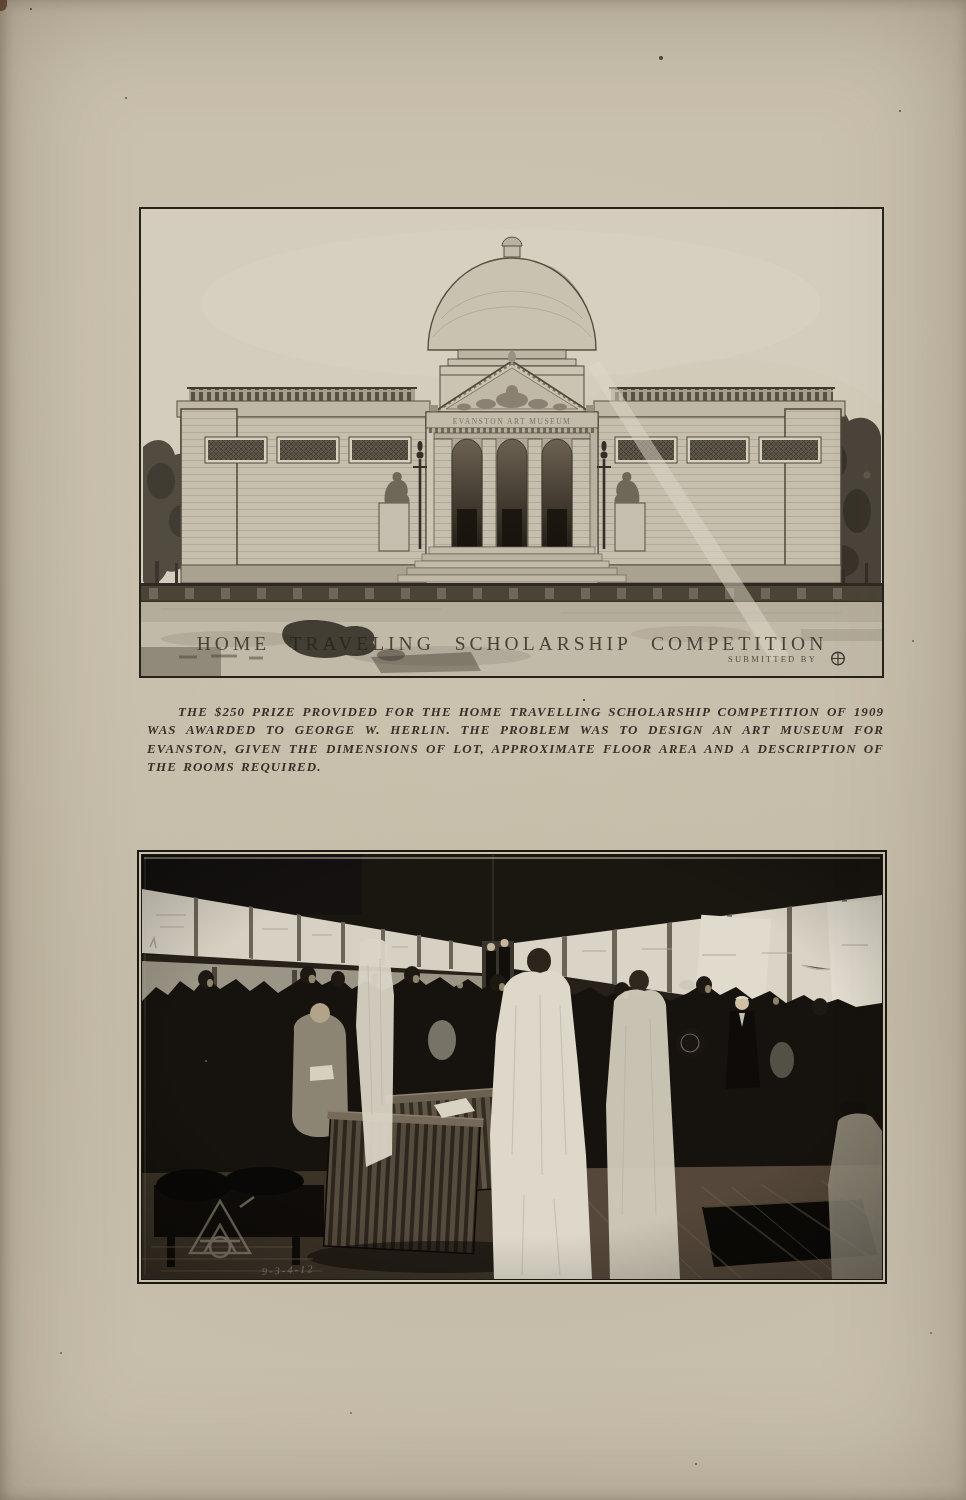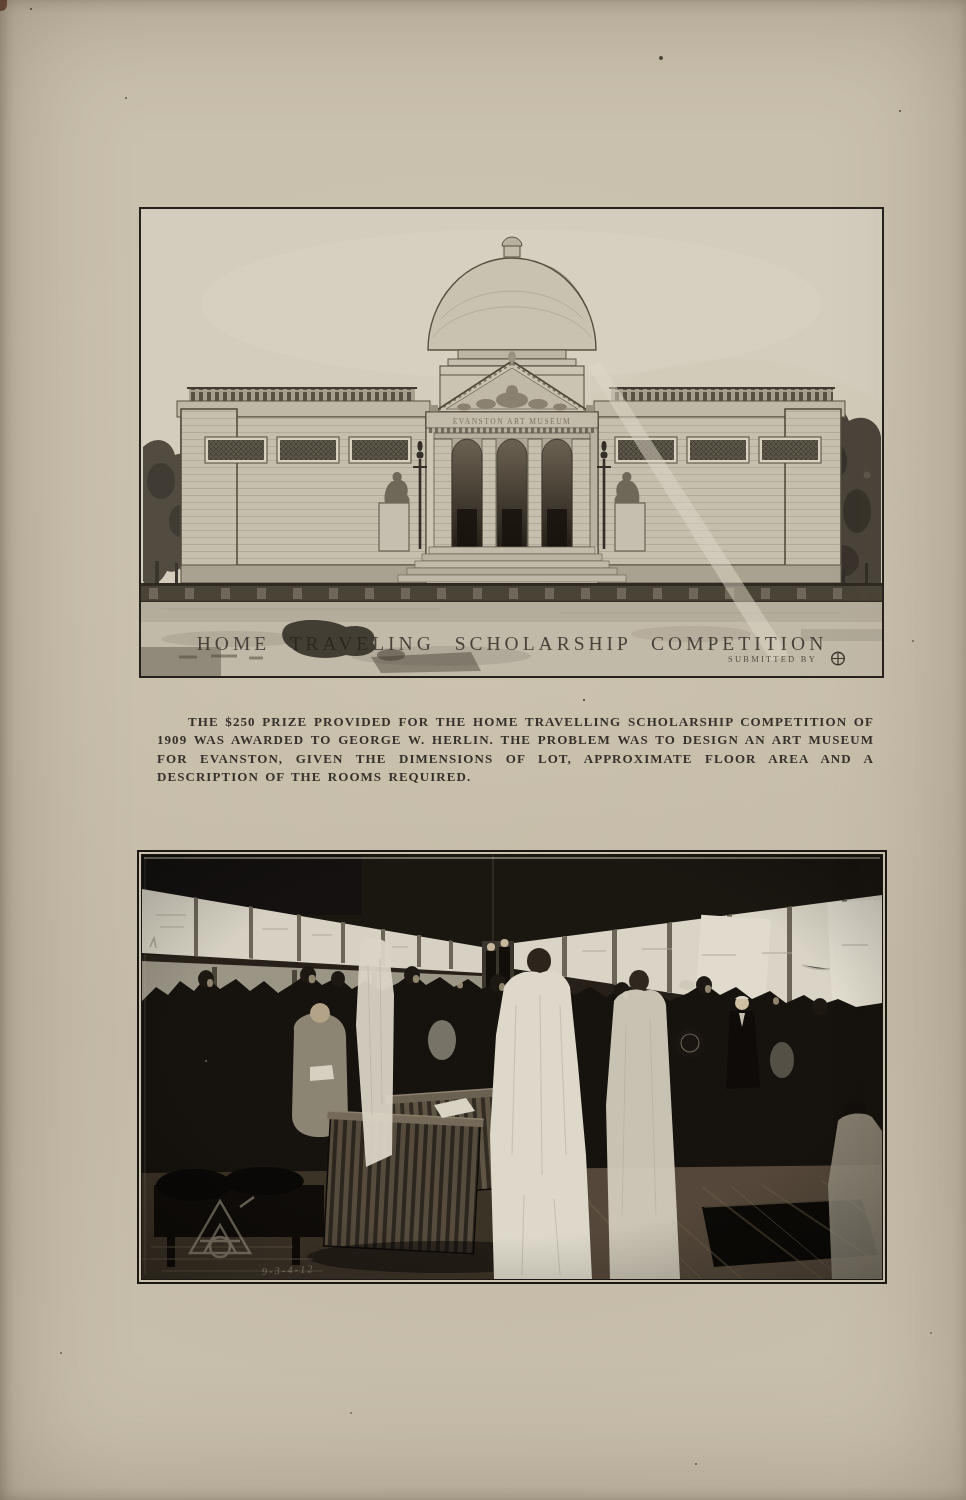--- a/index.html
+++ b/index.html
@@ -28,7 +28,7 @@
     position:absolute;left:145px;top:701px;width:741px;
     font-weight:700;font-size:13px;line-height:18.4px;color:#36312a;
     letter-spacing:1.05px;word-spacing:2px;text-align:justify;}
-  .text-block p{margin:12px;text-indent:31px;}
+  .text-block p{margin:2px;text-indent:31px;font-style:italic;}
   .photo-frame{position:absolute;left:137px;top:850px;border:2px solid #1b1813;padding:2px;background:#c9c0ae;}
   .photo-inner{border:1px solid #1b1813;width:740px;height:424px;overflow:hidden;background:#241f18;}
   svg text{font-family:"Liberation Serif","DejaVu Serif",serif;}

